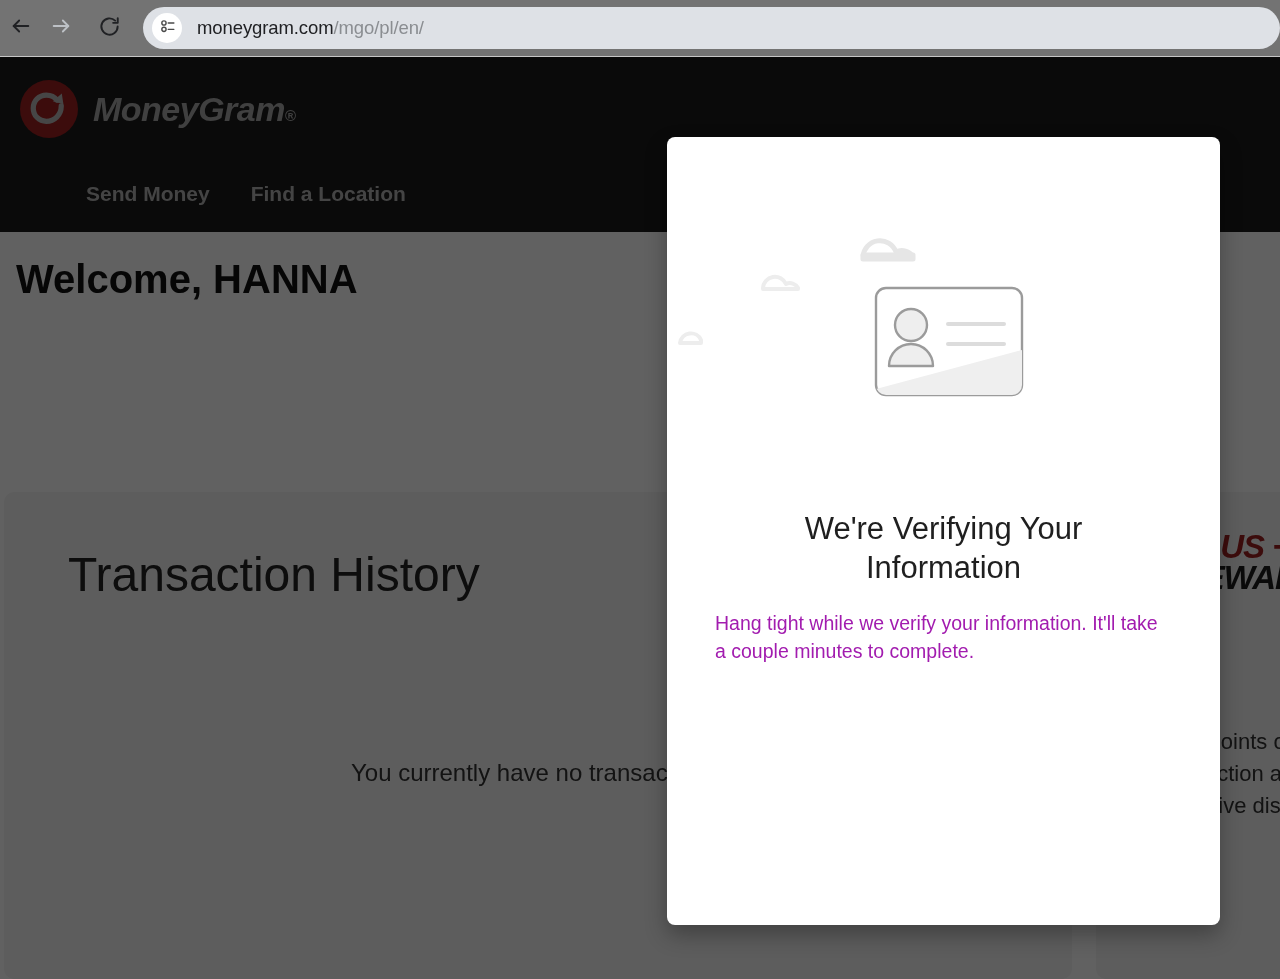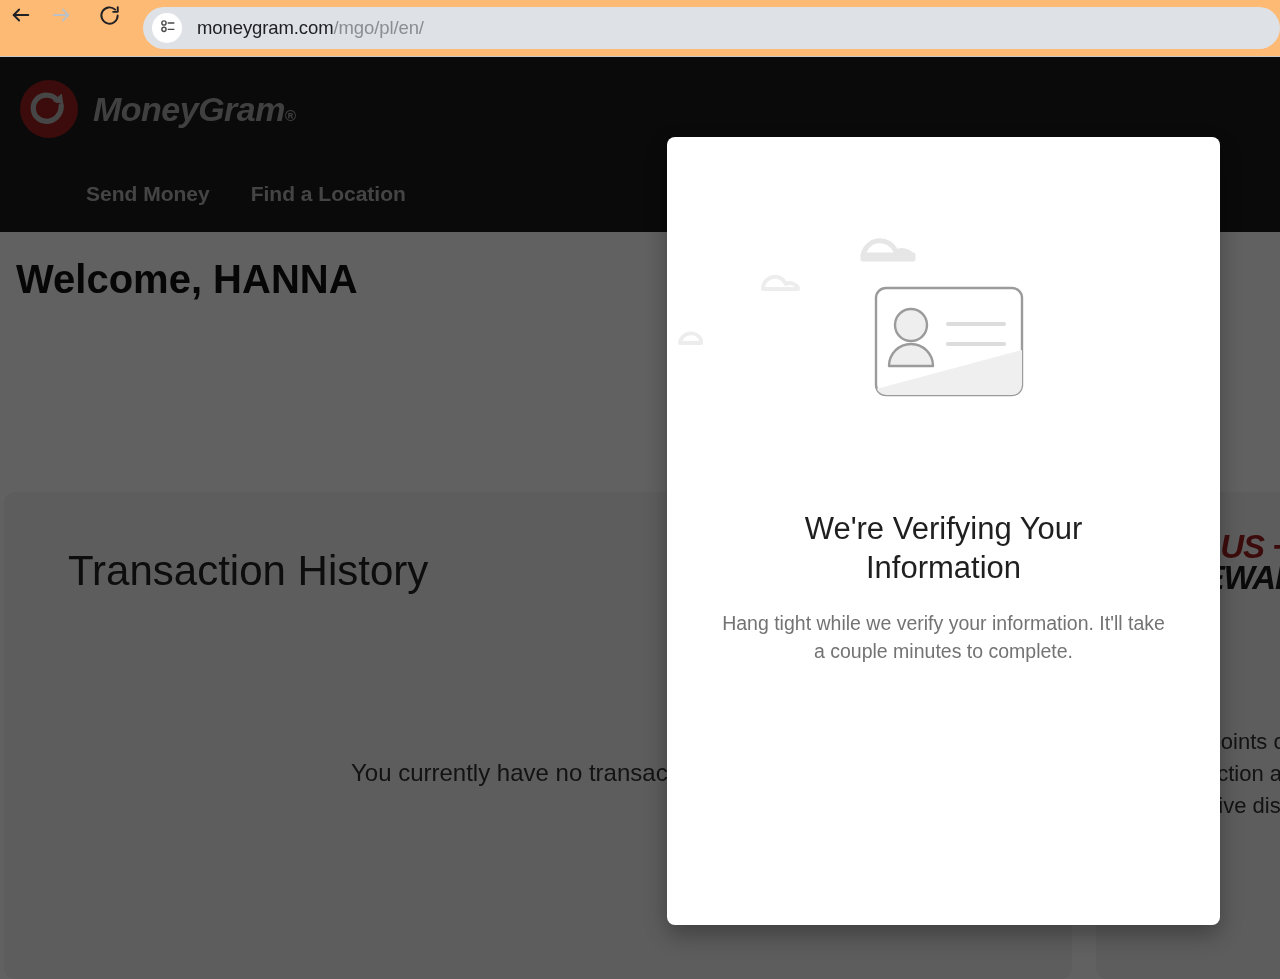--- a/index.html
+++ b/index.html
@@ -20,11 +20,11 @@
     top: 0; left: 0;
     width: 1280px;
     height: 57px;
-    background: #fdba74;
+    background: #737373;
     border-bottom: 1px solid #c7c7c7;
     box-sizing: border-box;
     display: flex;
-    align-items: flex-start;
+    align-items: center;
   }
   .nav-btn {
     width: 34px;

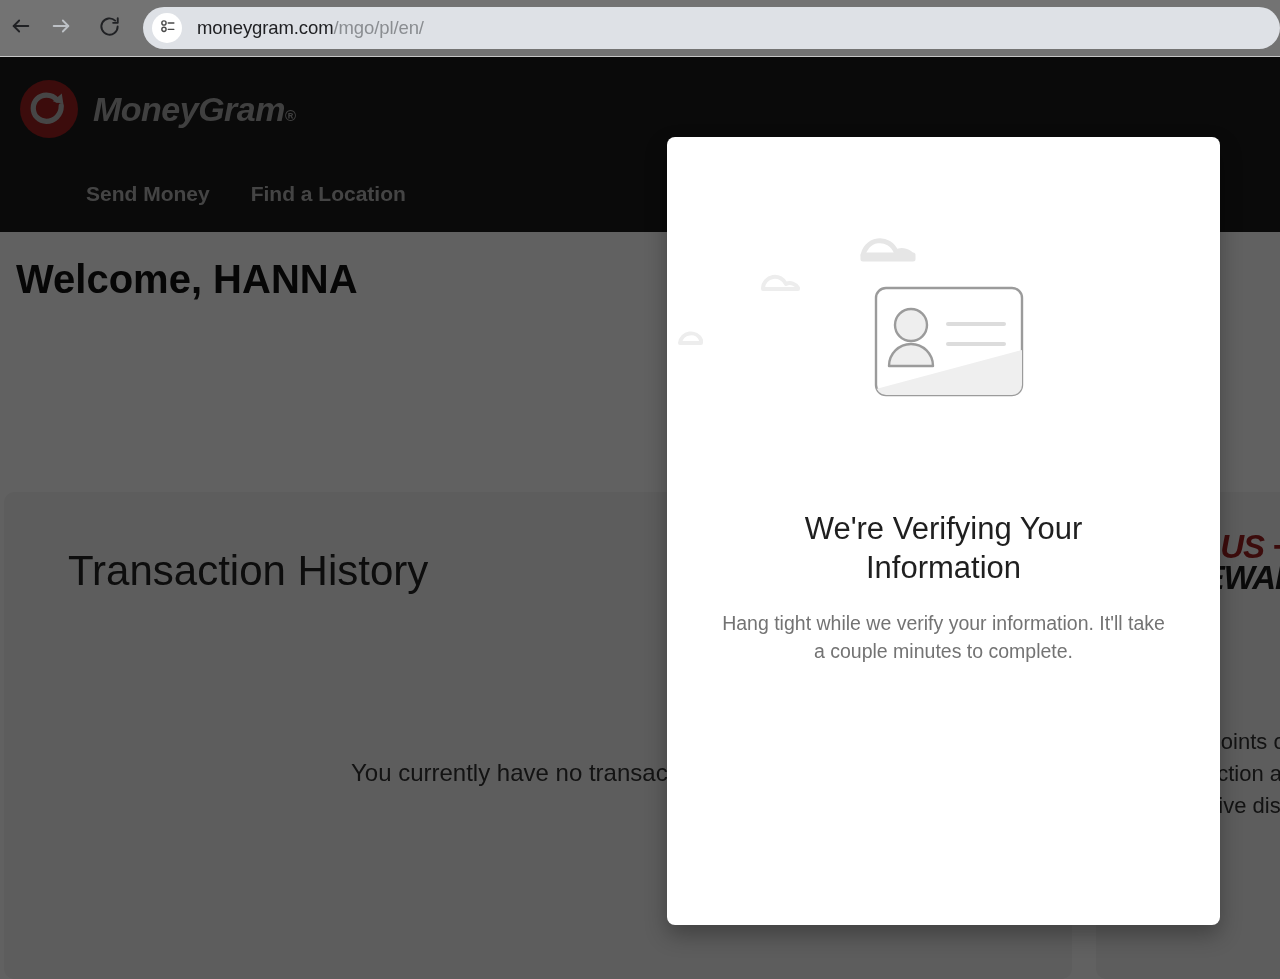--- a/index.html
+++ b/index.html
@@ -166,7 +166,7 @@
     position: absolute;
     left: 64px;
     top: 55px;
-    font-size: 42px;
+    font-size: 48px;
     color: #222222;
     white-space: nowrap;
   }

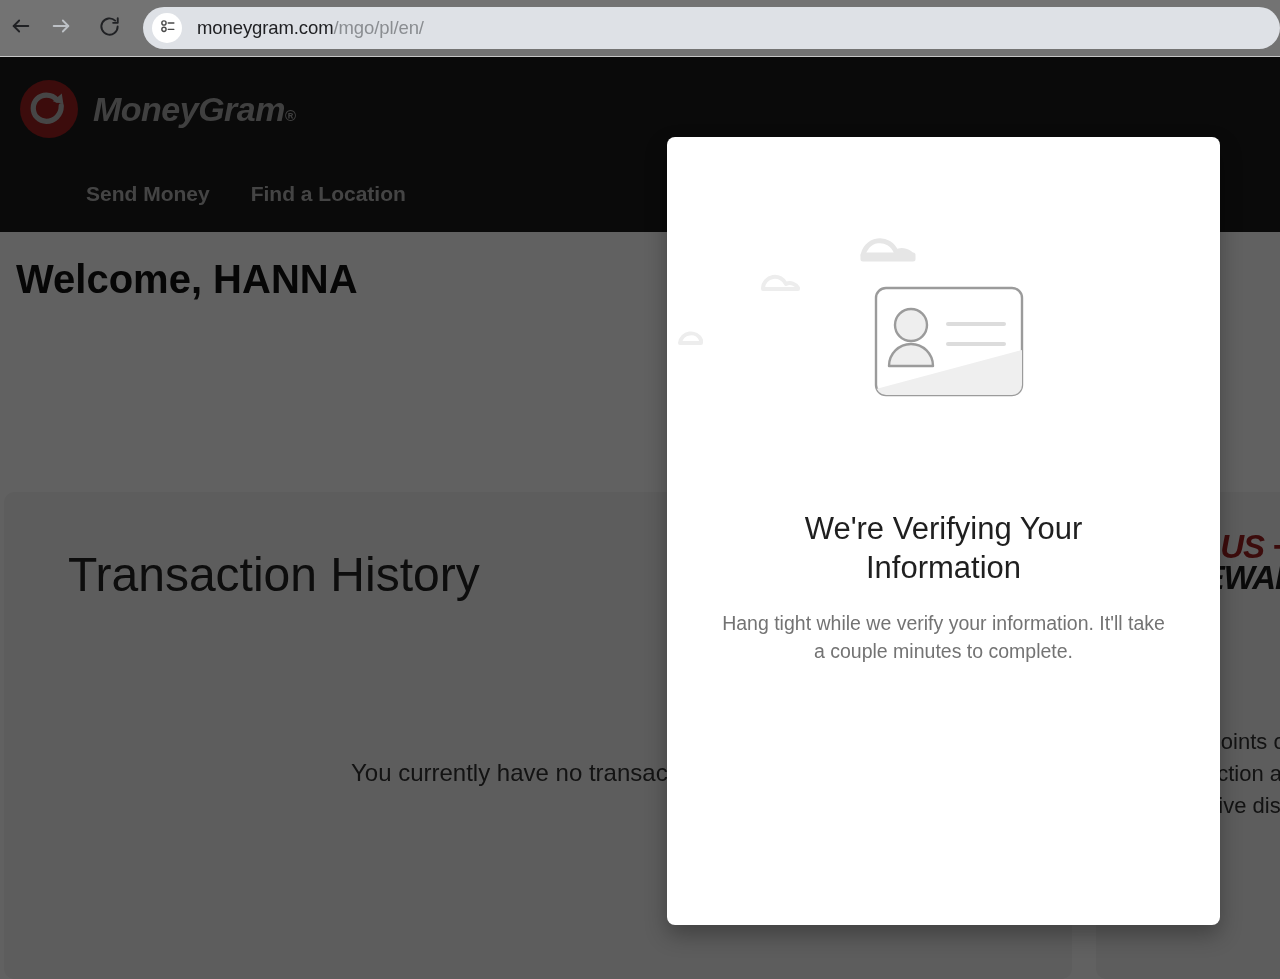--- a/index.html
+++ b/index.html
@@ -267,10 +267,10 @@
     left: 48px;
     top: 472px;
     width: 457px;
-    text-align: center;
+    text-align: left;
     font-size: 19.5px;
     line-height: 1.45;
-    color: #737373;
+    color: #a21caf;
   }
 </style>
 </head>

